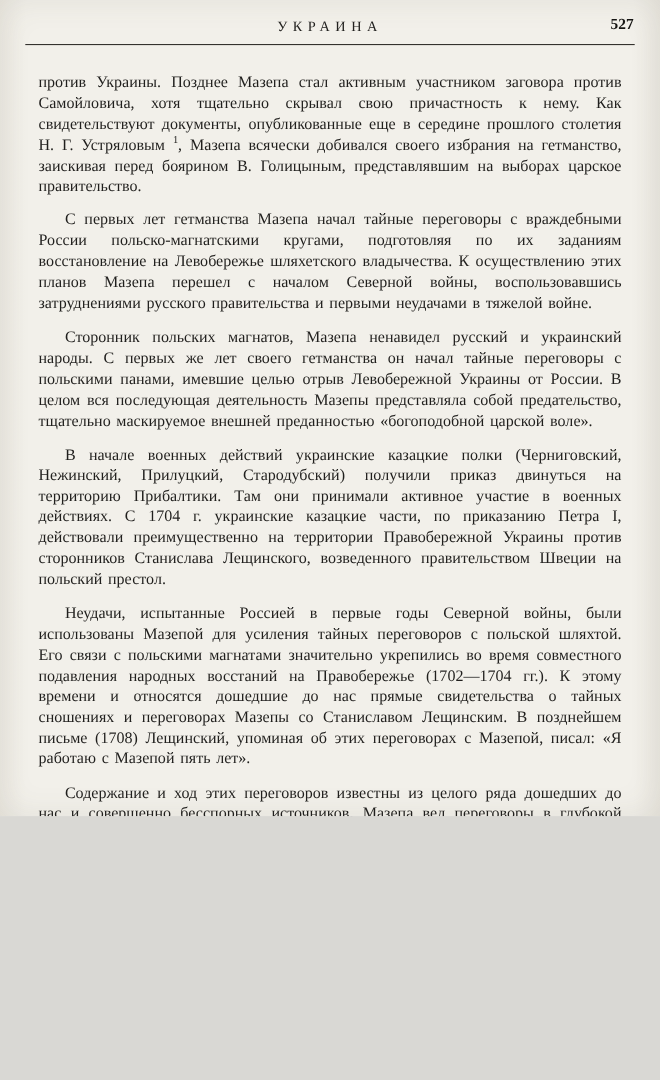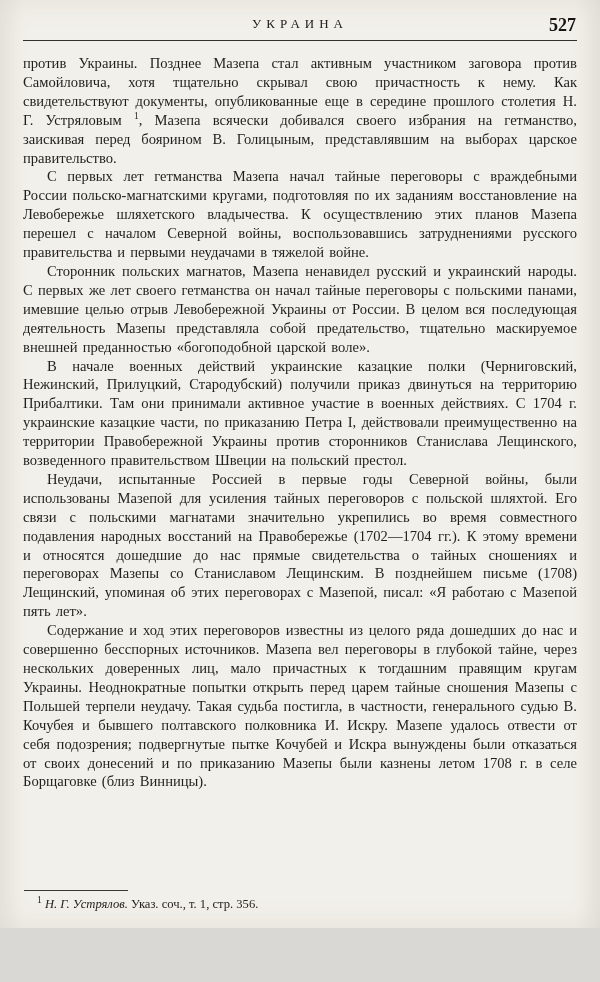--- a/index.html
+++ b/index.html
@@ -11,7 +11,7 @@
   .scan-page {
     position: relative;
     width: 600px;
-    height: 928px;
+    height: 742px;
     margin: 0 auto;
     background: #f1efe9;
     background-image: linear-gradient(90deg, #ece9e2 0%, #f2f0ea 4%, #f2f0ea 96%, #eae7e0 100%);

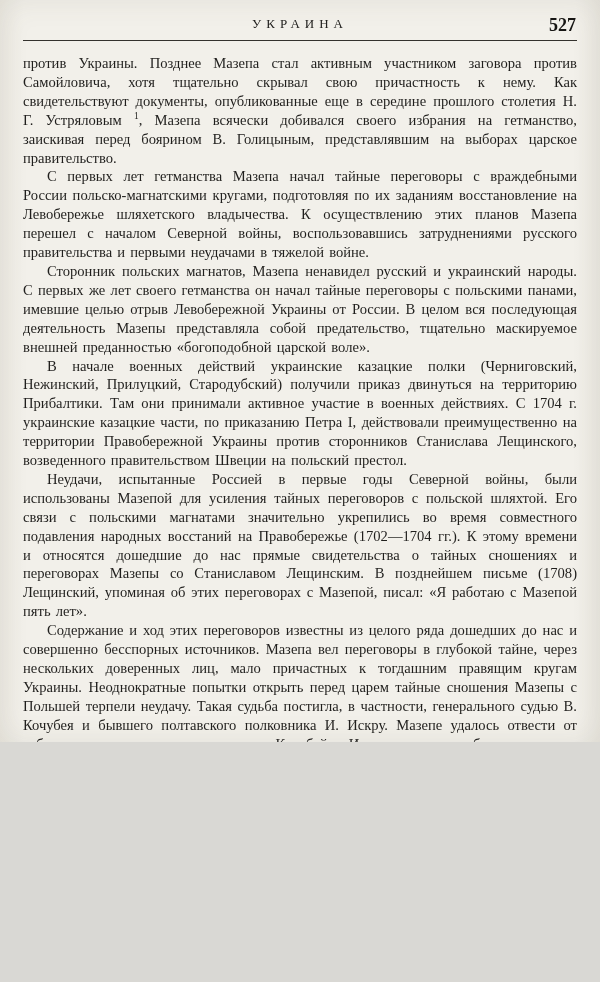--- a/index.html
+++ b/index.html
@@ -41,7 +41,7 @@
     position: absolute;
     right: 1px;
     top: -1px;
-    font-size: 18px;
+    font-size: 14px;
     font-weight: bold;
     color: #161513;
   }

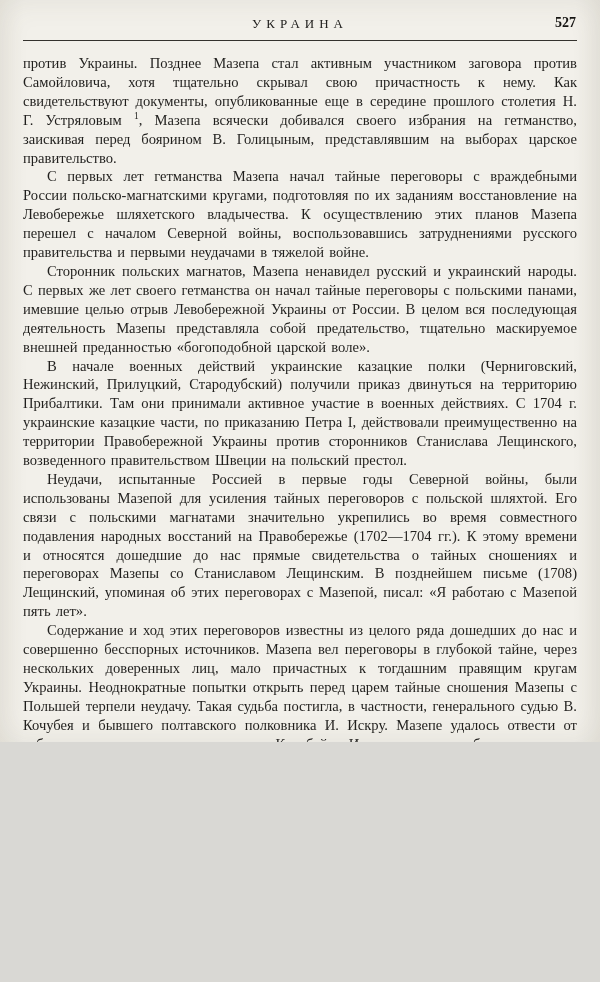--- a/index.html
+++ b/index.html
@@ -61,7 +61,7 @@
     color: #201f1d;
   }
   .body-text p {
-    margin: 0;
+    margin: 12px;
     text-indent: 24px;
   }
   .body-text p.no-indent {

